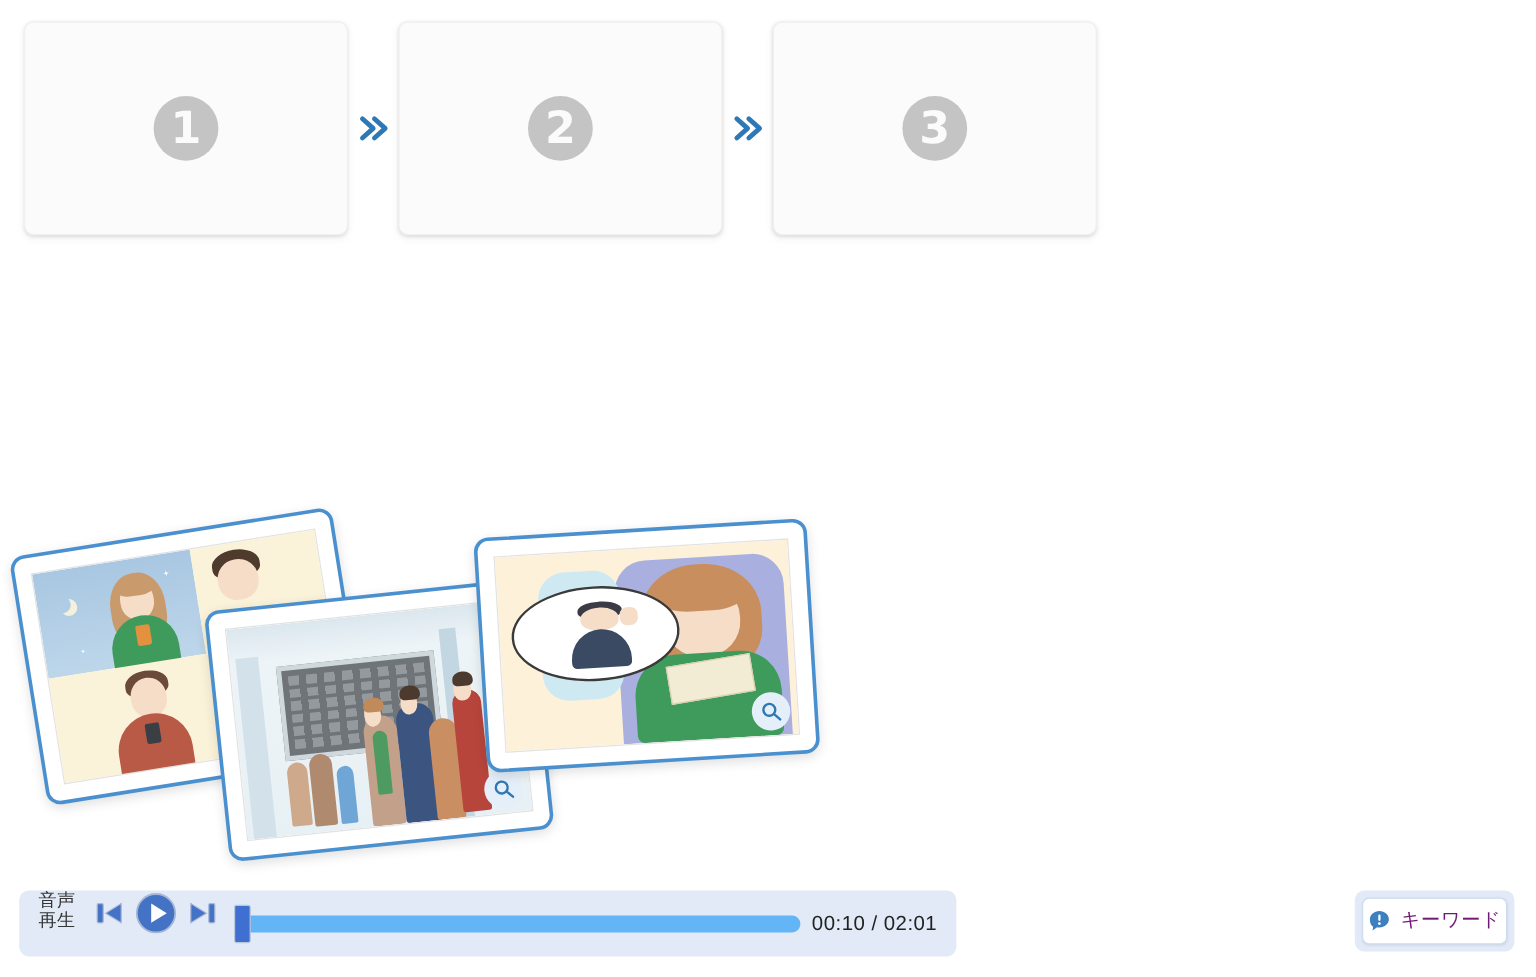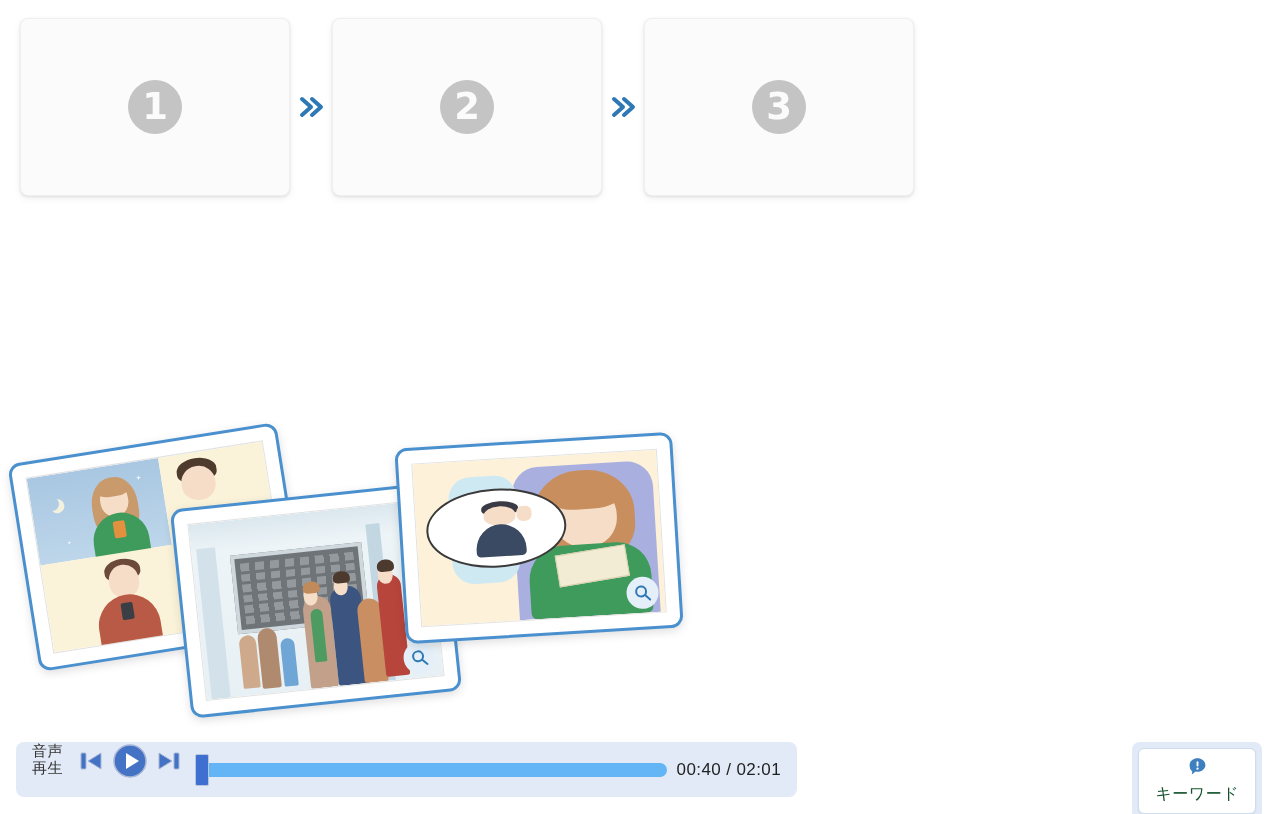--- a/index.html
+++ b/index.html
@@ -415,7 +415,7 @@
       <div class="seek-track"></div>
       <div class="seek-thumb"></div>
     </div>
-    <div class="time">00:40 / 02:01</div>
+    <div class="time">00:10 / 02:01</div>
   </div>
 
 </div>

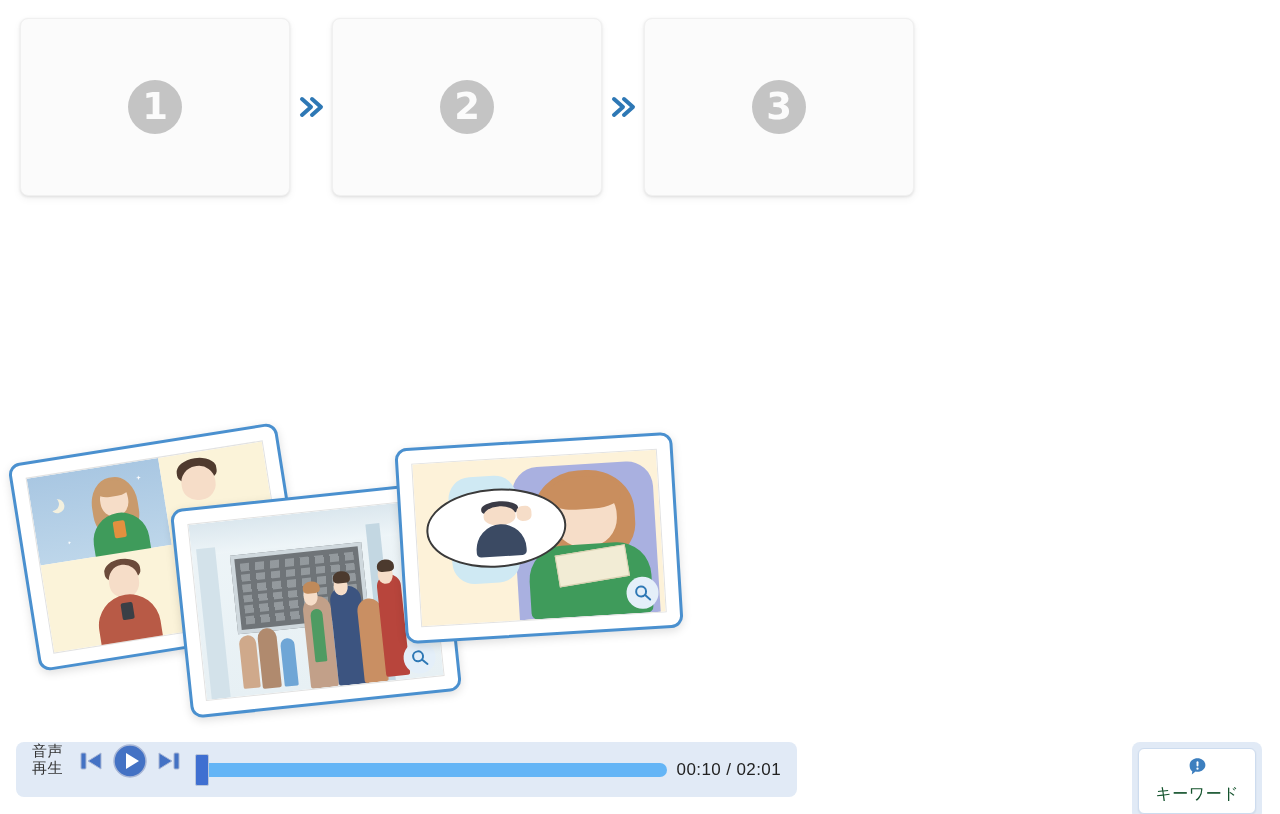--- a/index.html
+++ b/index.html
@@ -215,14 +215,13 @@
     background: #ffffff;
     border: 1px solid #cddcef;
     border-radius: 6px;
-    padding: 8px 16px;
+    padding: 8px 4px;
     font-size: 16px;
-    color: #14532d;
+    color: #701a75;
     cursor: pointer;
     box-shadow: 0 1px 2px rgba(0,0,0,0.07);
     white-space: nowrap;
     letter-spacing: .5px;
-    flex-direction: column;
   }
   .action-btn svg { display: block; flex: none; }
 </style>

